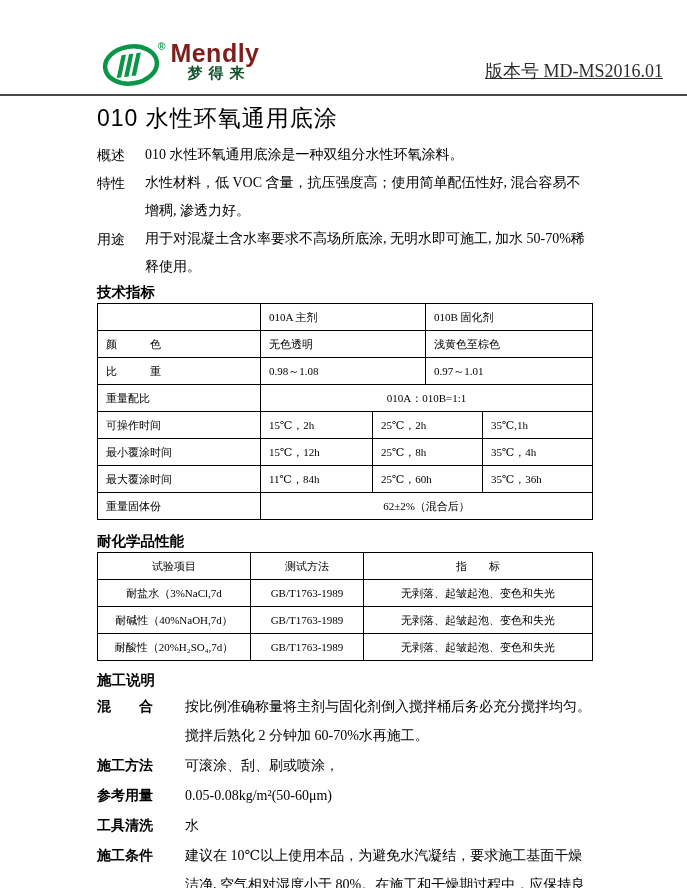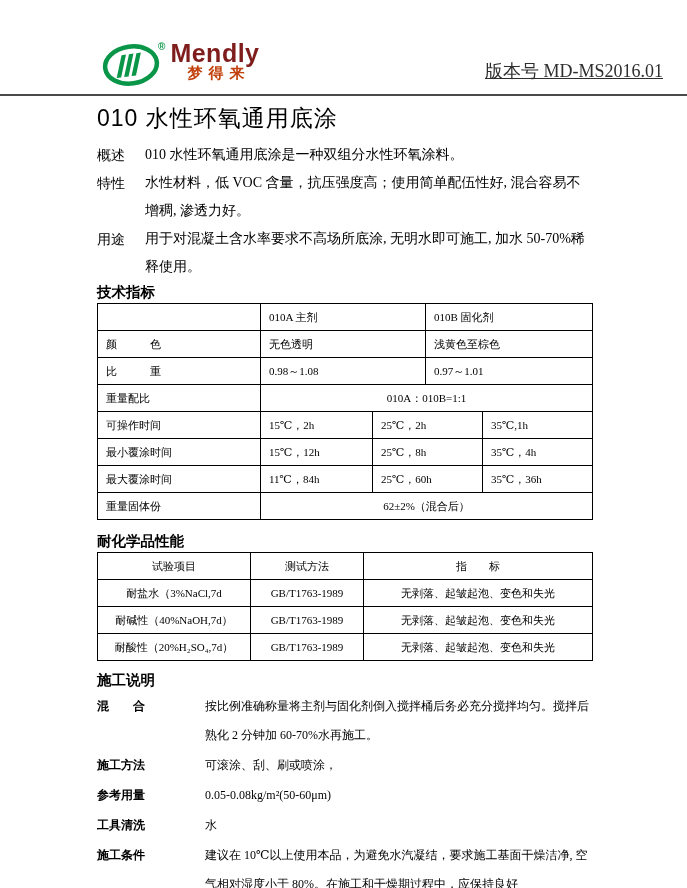--- a/index.html
+++ b/index.html
@@ -60,7 +60,7 @@
       <span class="reg" style="color:#0a9648">®</span>
       <div class="logo-text">
         <div class="logo-en" style="color:#7f1d1d">Mendly</div>
-        <div class="logo-cn" style="color:#c2410c">梦得来</div>
+        <div class="logo-cn" style="color:#14532d">梦得来</div>
       </div>
     </div>
     <div class="version">版本号 MD-MS2016.01</div>

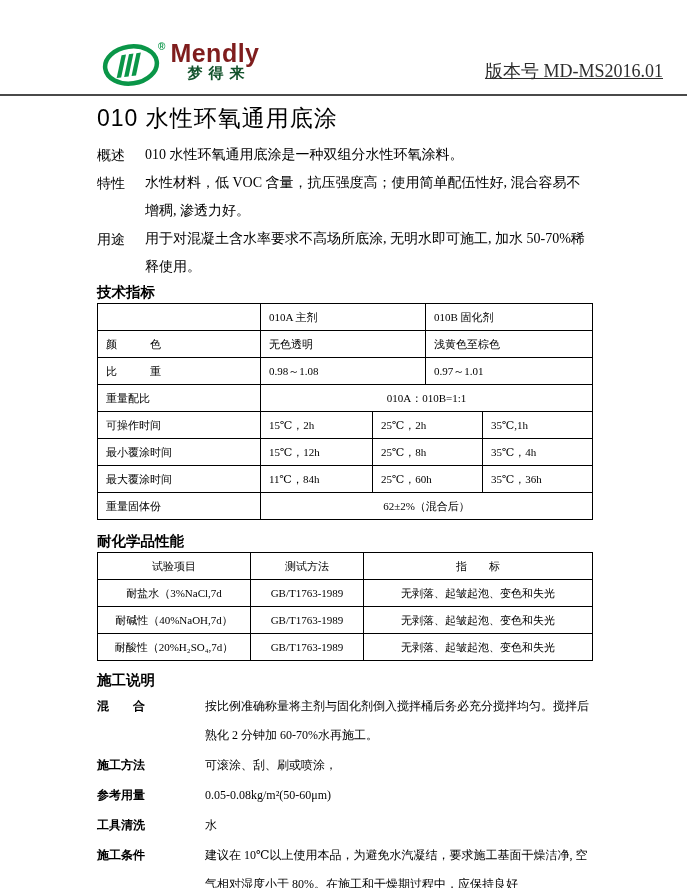--- a/index.html
+++ b/index.html
@@ -38,7 +38,7 @@
   .w332{flex:0 0 332px} .w112{flex:0 0 112px} .w110{flex:0 0 110px}
   .w153{flex:0 0 153px} .w113{flex:0 0 113px} .w229{flex:0 0 229px}
   
-  .crow { display:flex; font-size:12px; line-height:29px; margin-bottom:1px;gap:20px; }
+  .crow { display:flex; font-size:14px; line-height:29px; margin-bottom:1px; }
   .clabel { font-family:"Liberation Sans","DejaVu Sans",sans-serif; font-weight:bold; flex:0 0 88px; }
   .ctext { flex:1; }
 </style>

